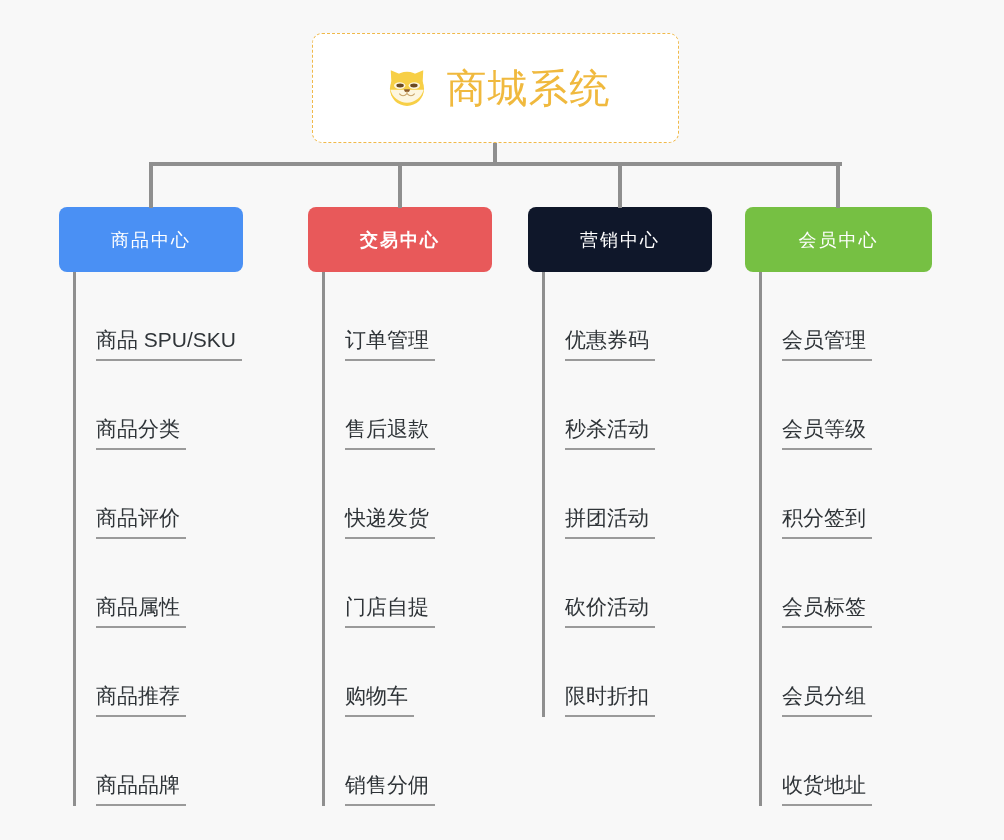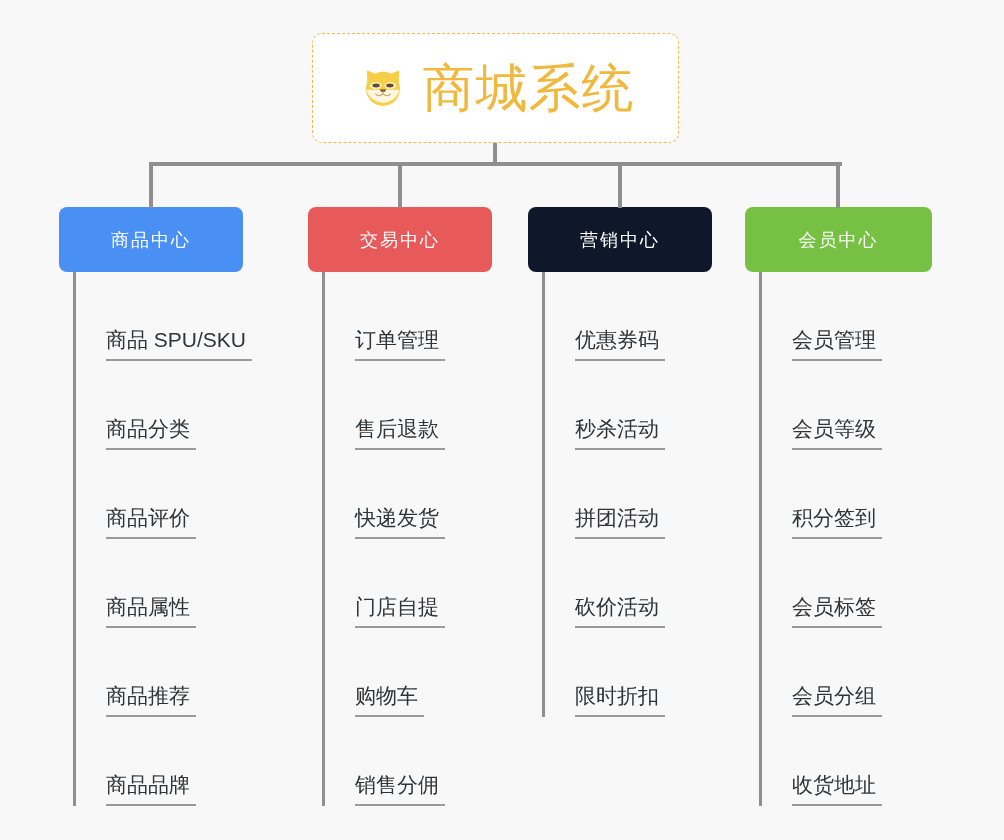--- a/index.html
+++ b/index.html
@@ -41,7 +41,7 @@
     position: relative;
   }
   .root-title {
-    font-size: 52px;
+    font-size: 40px;
     color: #f0b93e;
     line-height: 1;
     letter-spacing: 1px;

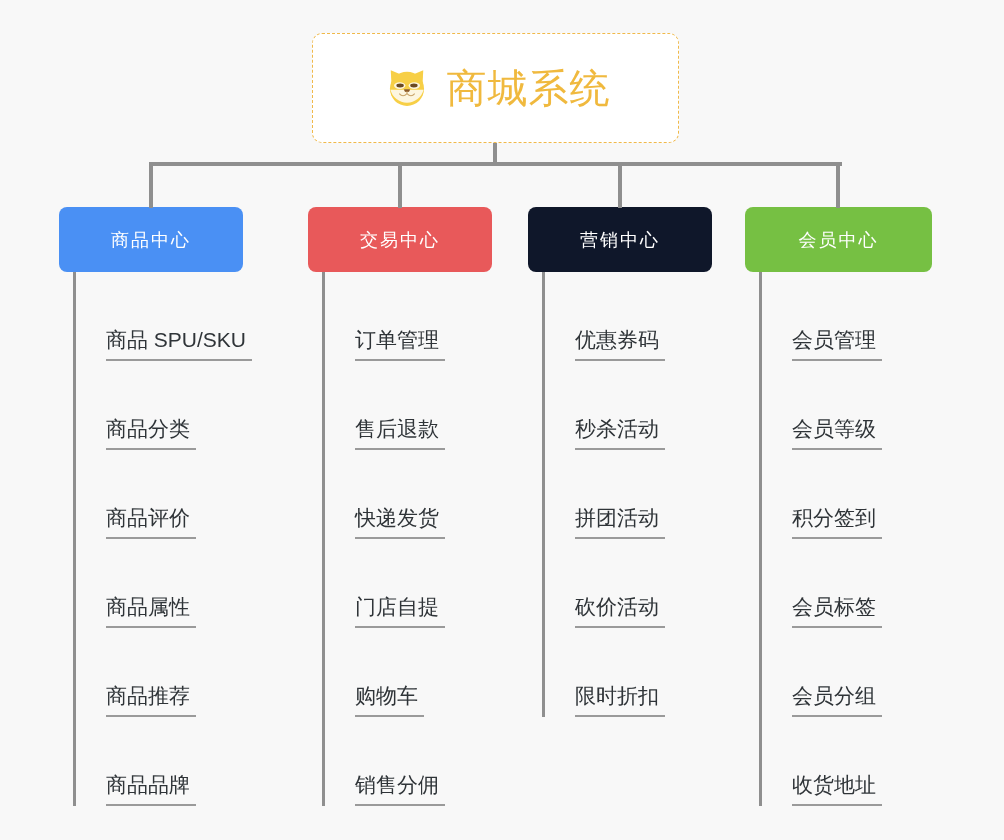--- a/index.html
+++ b/index.html
@@ -160,7 +160,7 @@
         </div>
       </div>
       <div class="branch" style="left: 308px; width: 184px;">
-        <div class="branch-header" style="background: rgb(232, 89, 90); width: 184px;">
+        <div class="branch-header" style="background: rgb(232, 89, 90); width: 184px; font-weight: bold;">
           <span>交易中心</span>
         </div>
         <div class="branch-body">

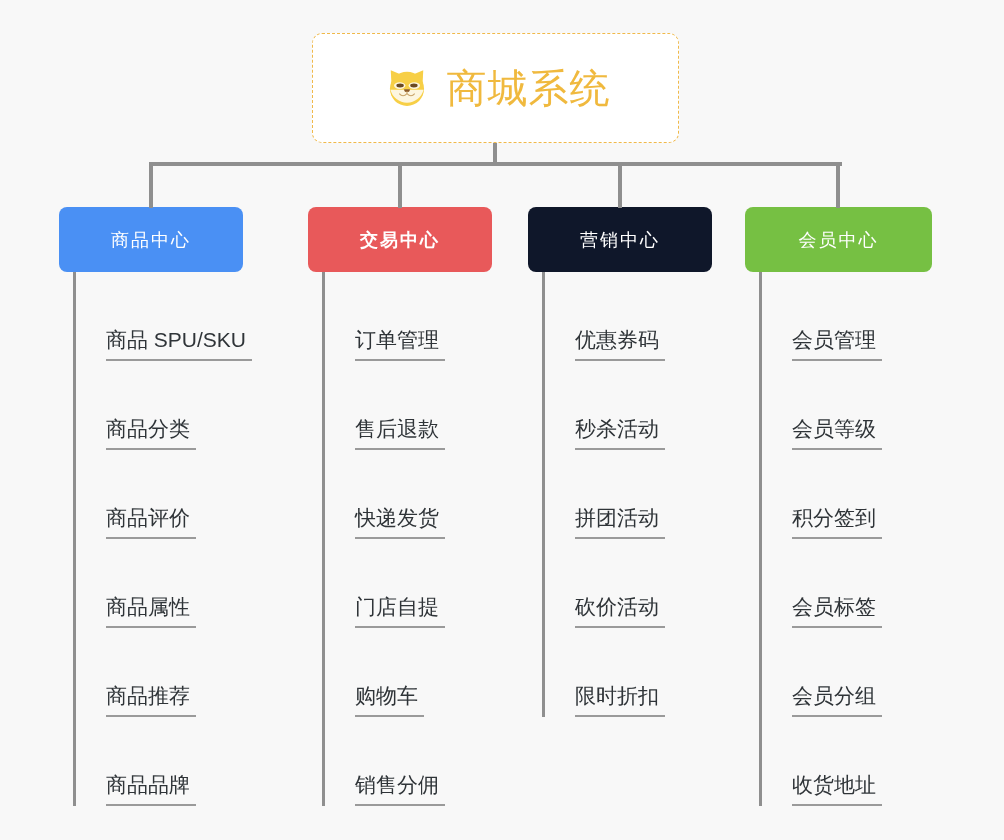--- a/index.html
+++ b/index.html
@@ -86,7 +86,7 @@
     height: 89px;
     display: flex;
     align-items: flex-end;
-    padding-left: 30px;
+    padding-left: 20px;
   }
   .leaf-text {
     font-size: 21px;

